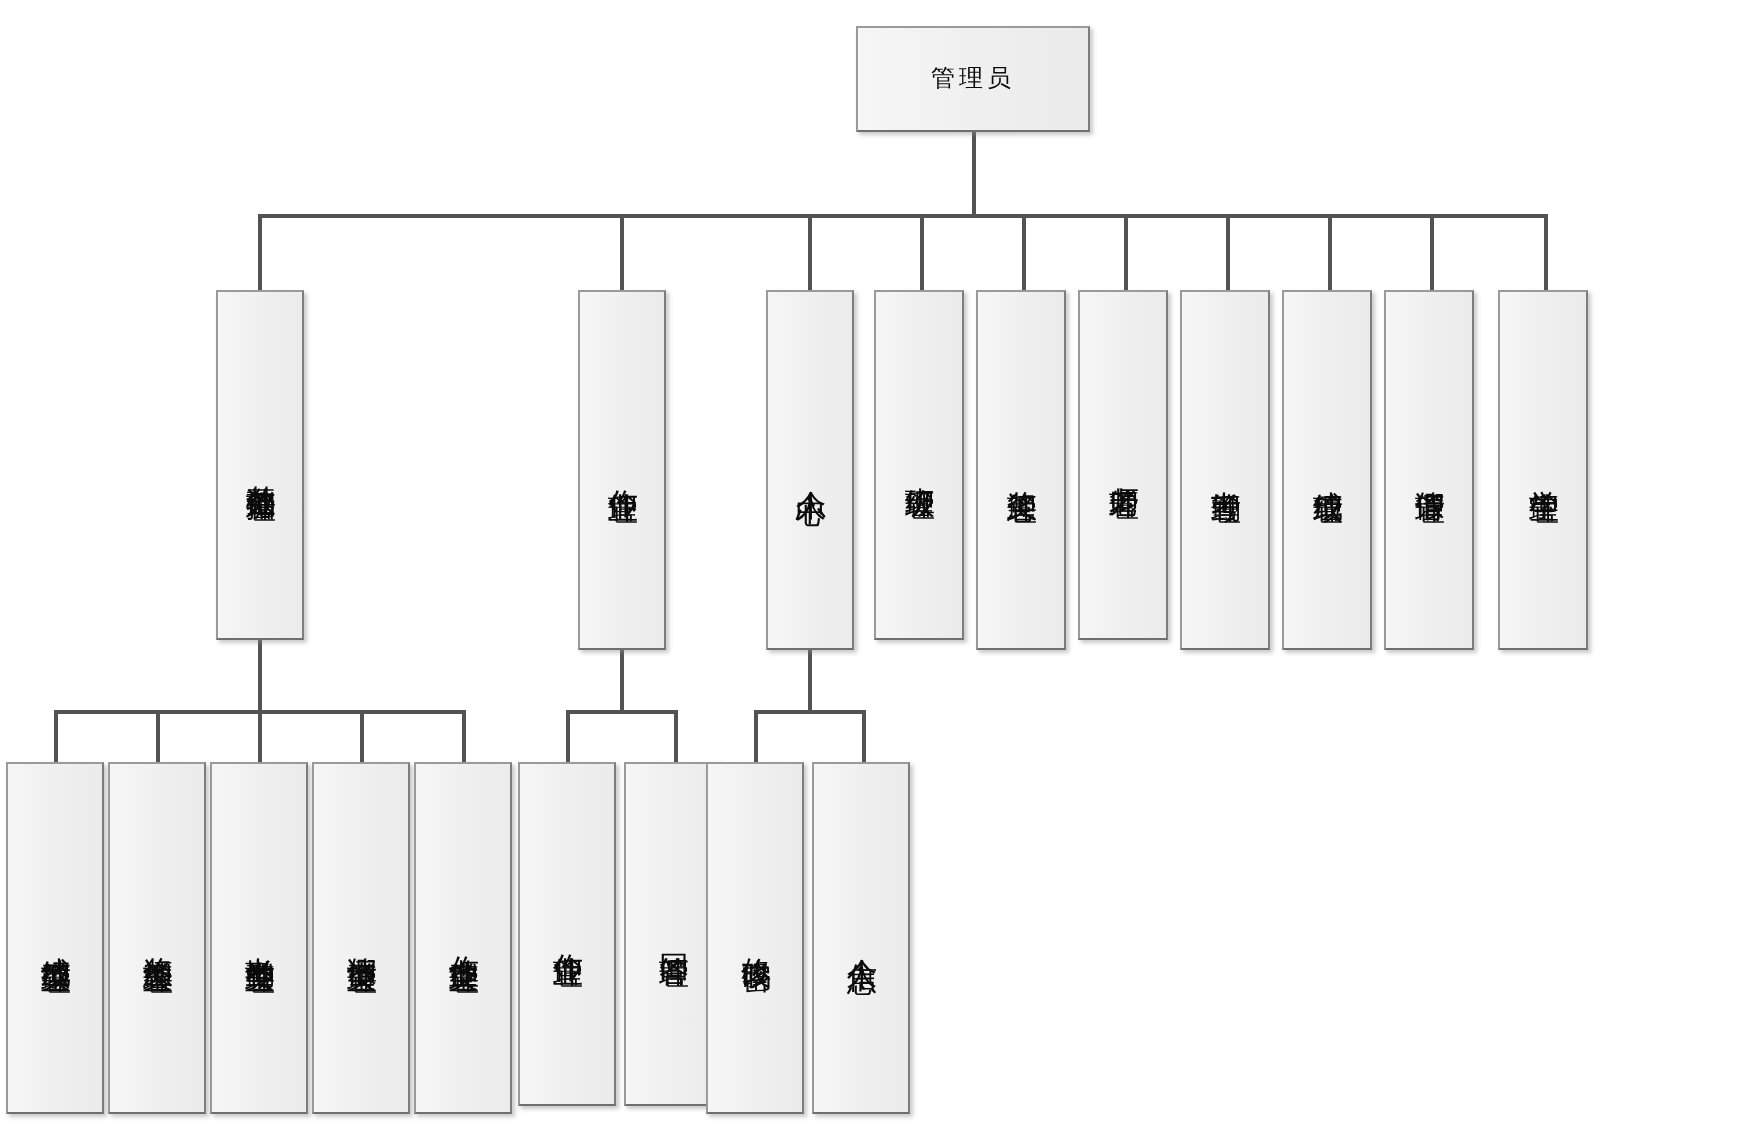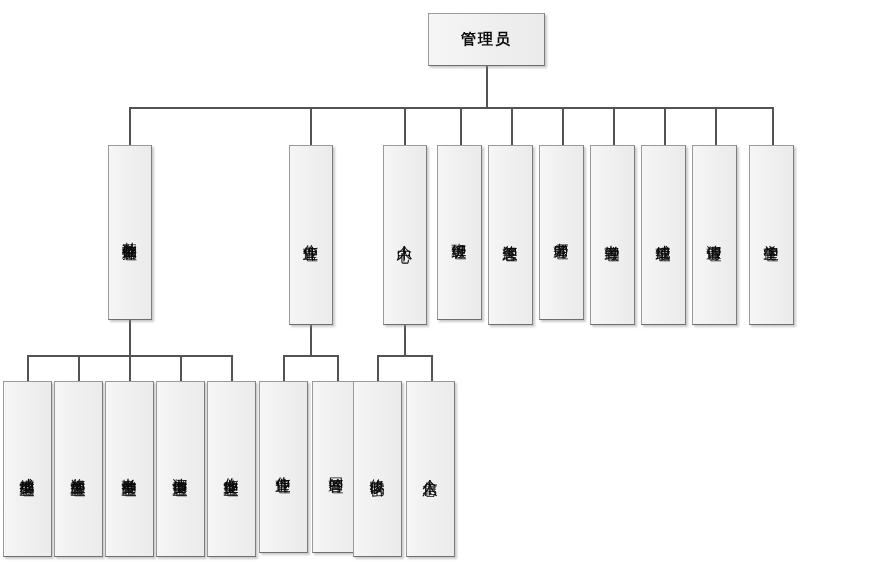--- a/index.html
+++ b/index.html
@@ -49,9 +49,8 @@
     letter-spacing: 1px;
   }
   .node.root .label {
-    font-size: 15px;
+    font-size: 12px;
     letter-spacing: 2px;
-    font-weight: bold;
   }
   
   .line {

